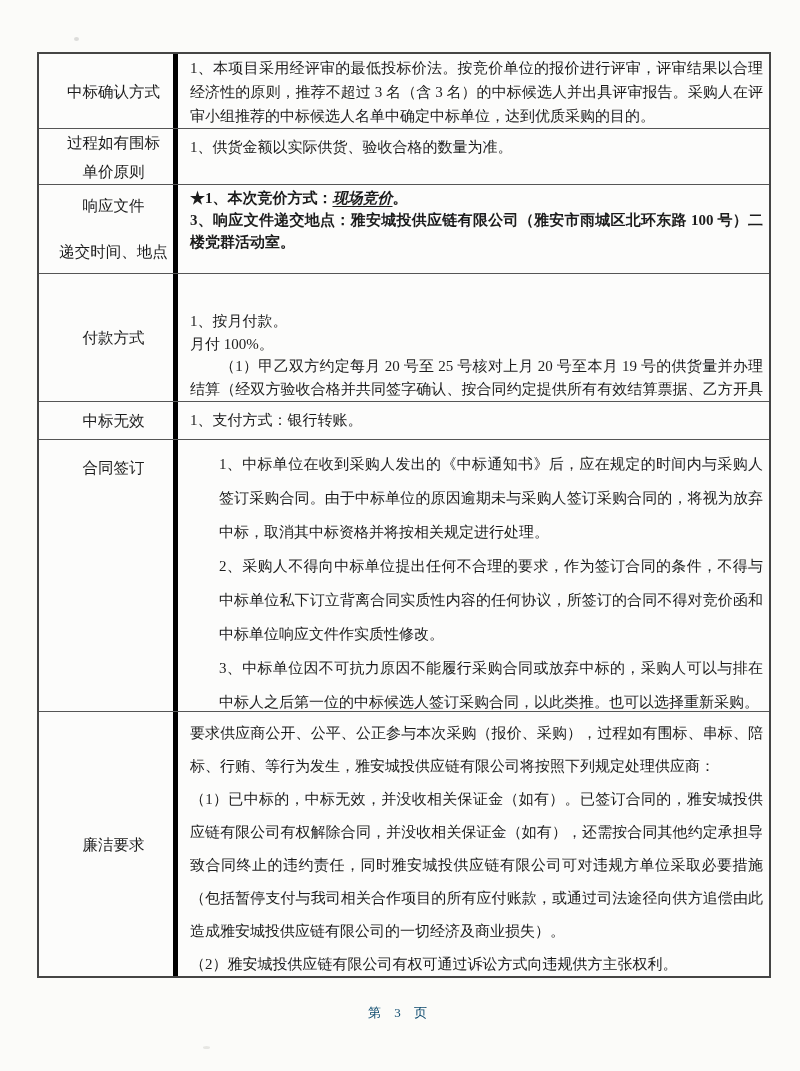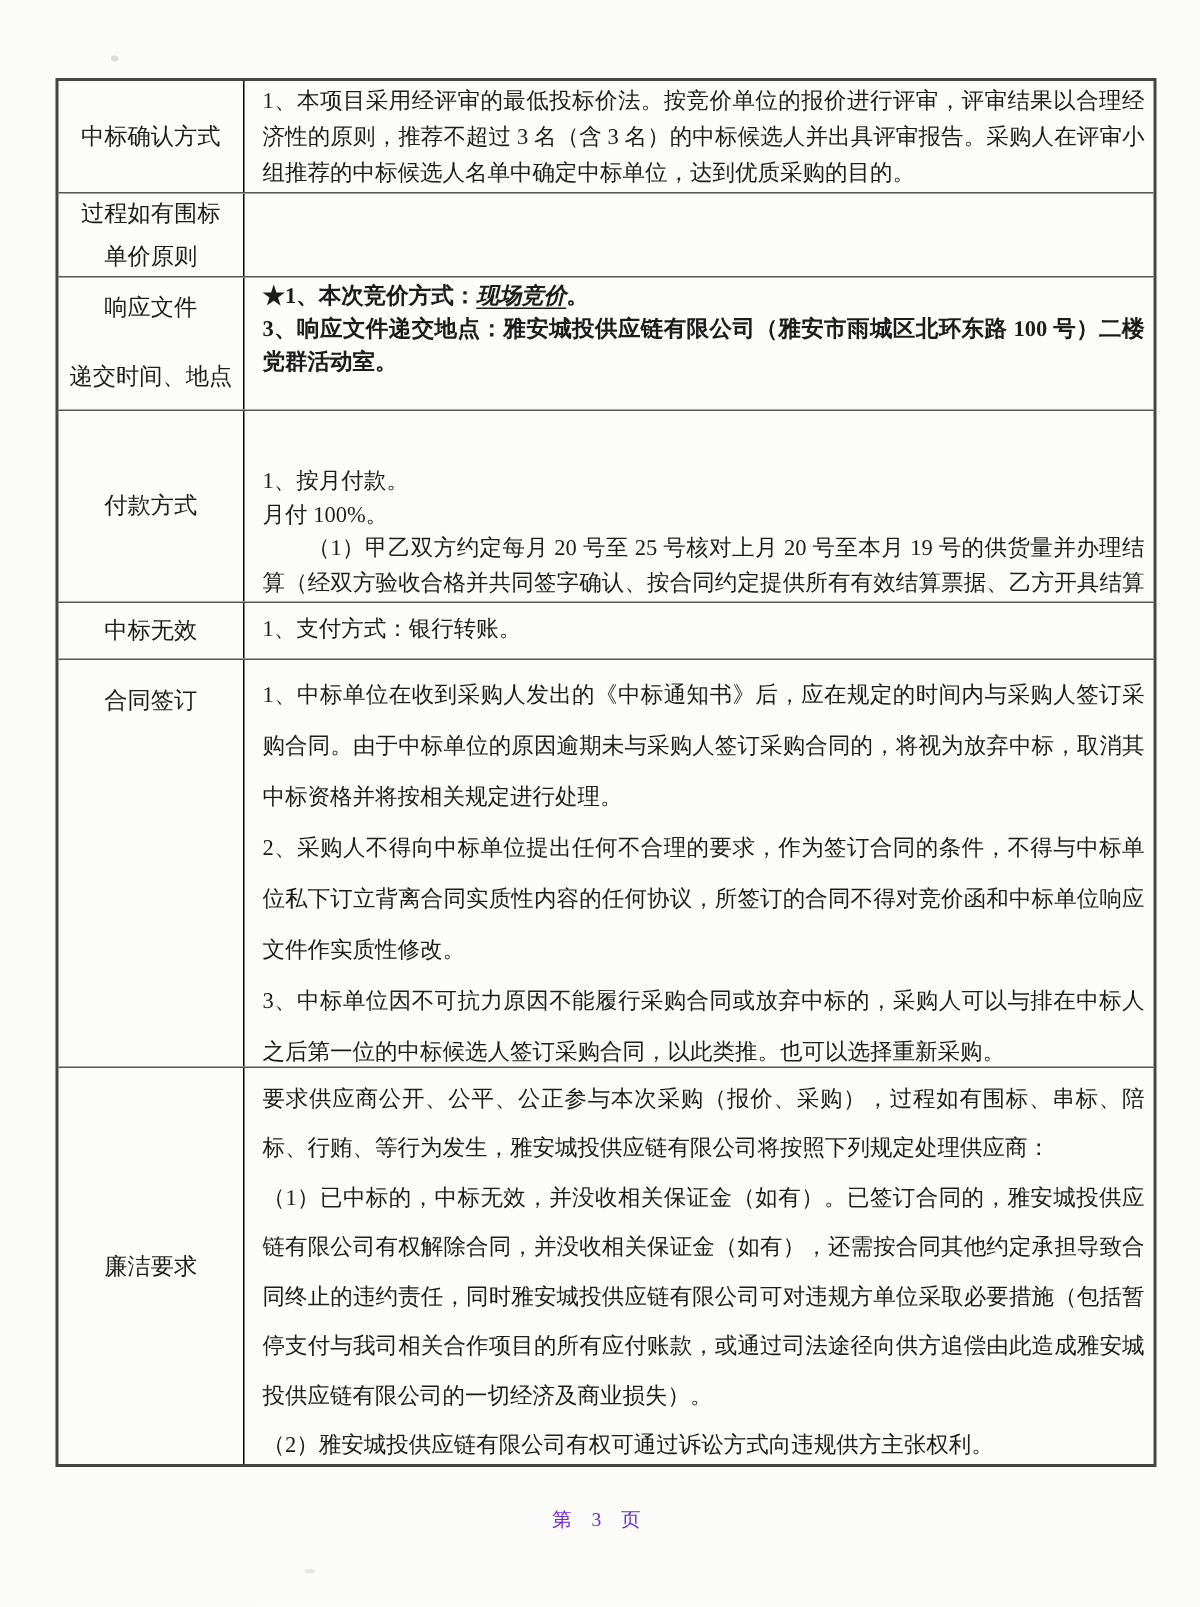--- a/index.html
+++ b/index.html
@@ -33,9 +33,9 @@
   .row:nth-child(7){flex:1;}
 
   .label{
-    width:124px;flex:0 0 124px;border-right:1px solid #000000;box-sizing:border-box;
+    width:124px;flex:0 0 124px;border-right:5px solid #000000;box-sizing:border-box;
     display:flex;flex-direction:column;justify-content:center;align-items:center;
-    text-align:center;font-size:15.5px;line-height:29px;padding:2px;
+    text-align:center;font-size:15.5px;line-height:29px;padding:2px;margin-left:15px;
   }
   .row:nth-child(3) .label{line-height:34px;gap:12px;}
   .row:nth-child(6) .label{justify-content:flex-start;padding-top:13px;}

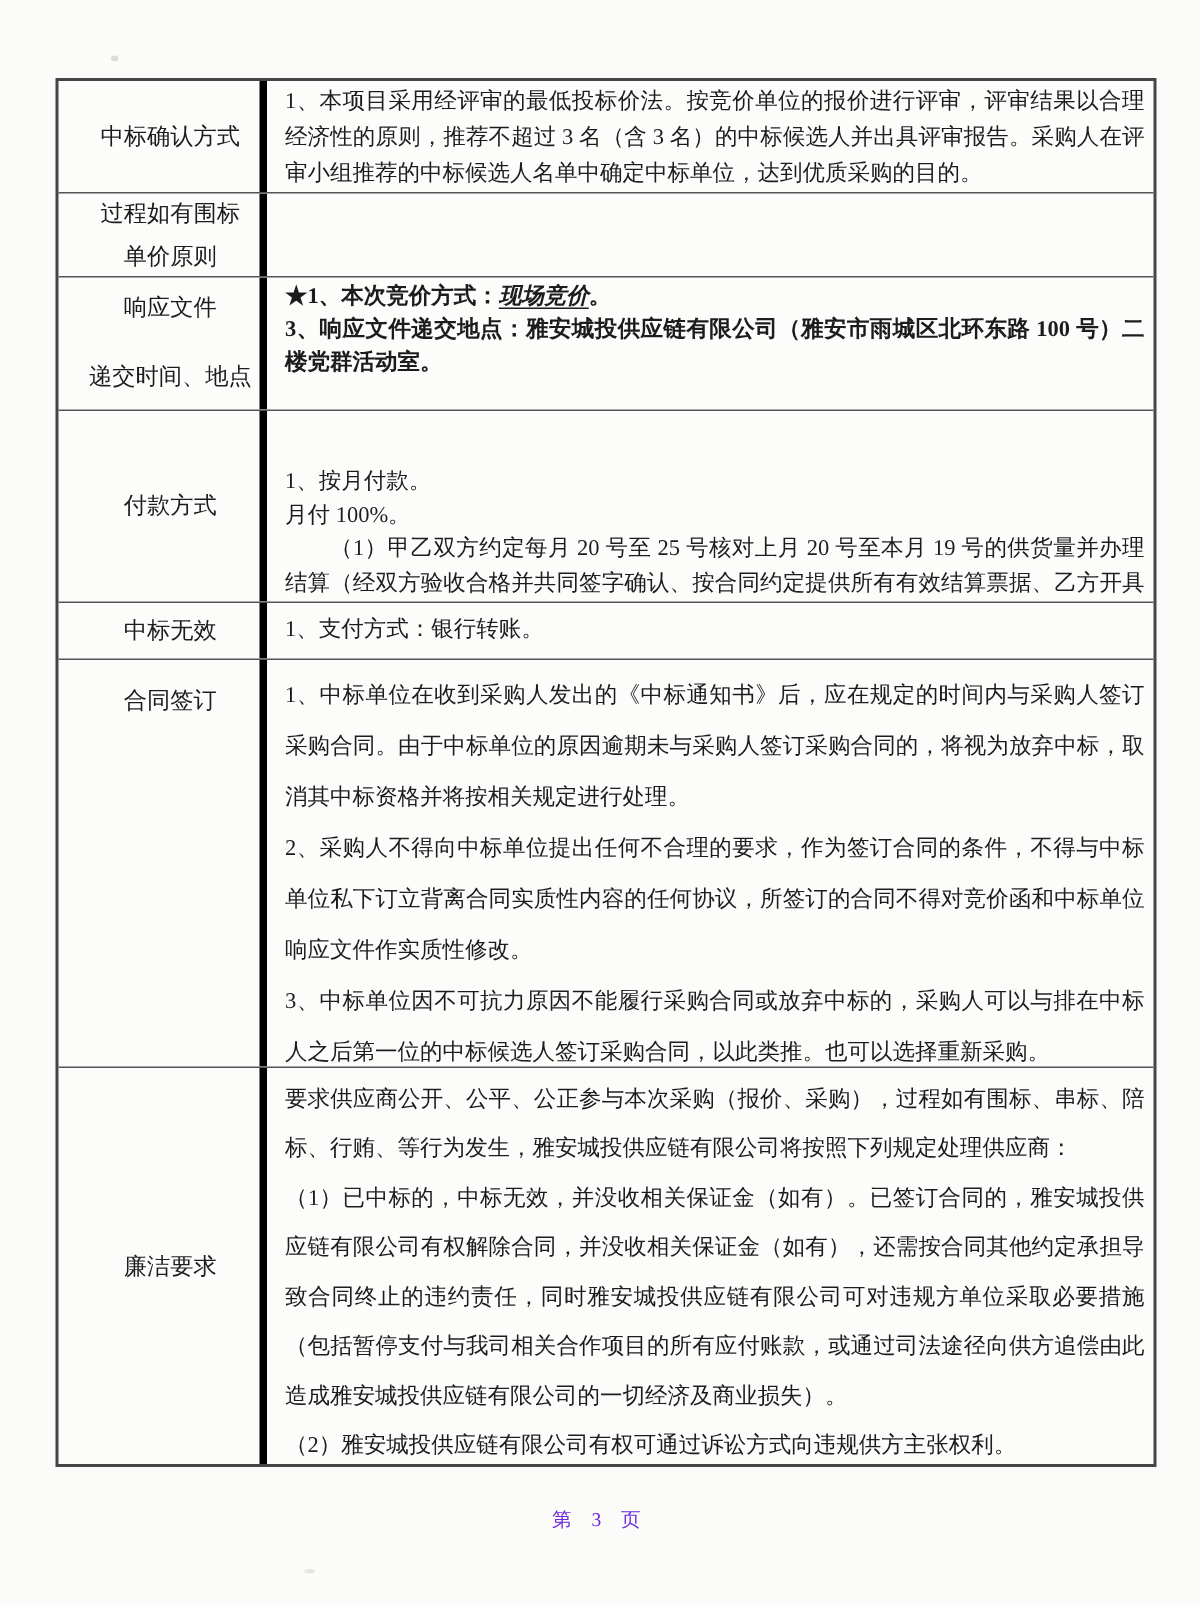--- a/index.html
+++ b/index.html
@@ -83,6 +83,9 @@
         <div>过程如有围标</div>
         <div>单价原则</div>
       </div>
+      <div class="content">
+        <div class="para"><span>1、供货金额以实际供货、验收合格的数量为准。</span></div>
+      </div>
     </div>
     <div class="row">
       <div class="label">

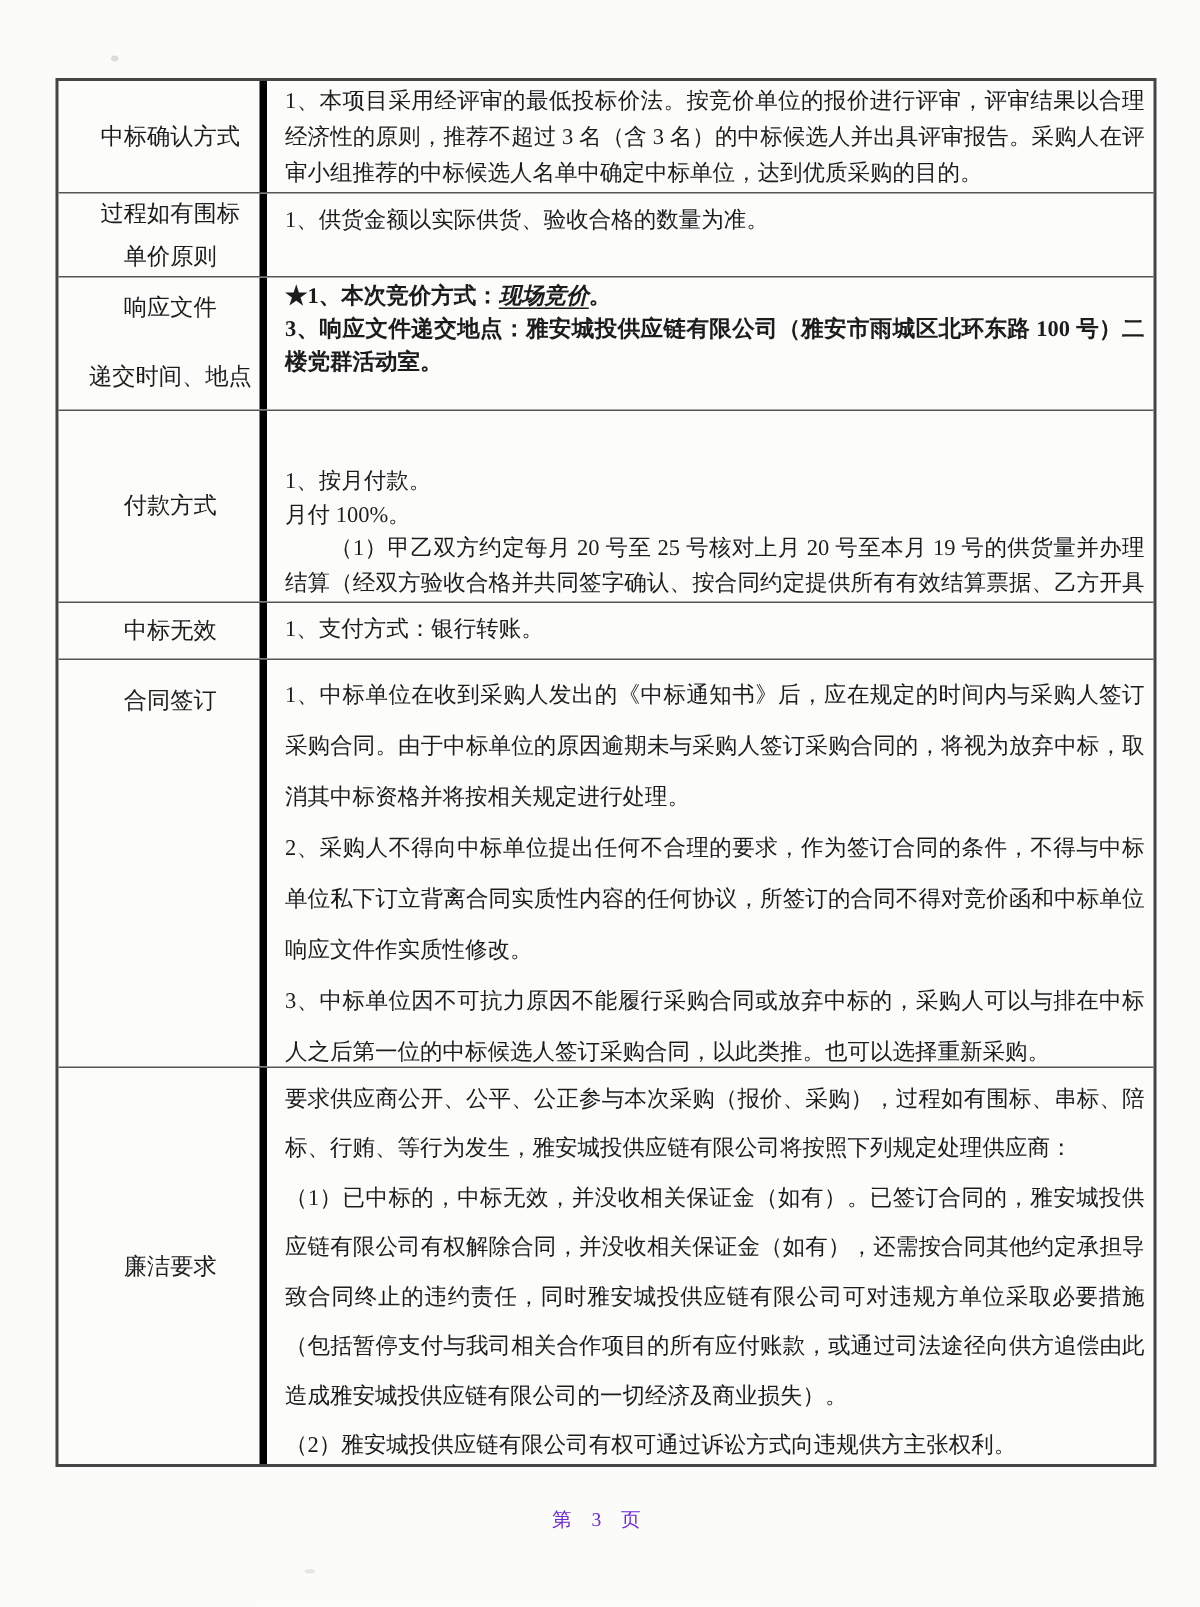--- a/index.html
+++ b/index.html
@@ -29,7 +29,7 @@
   .row:nth-child(3){height:89px;}
   .row:nth-child(4){height:128px;}
   .row:nth-child(5){height:38px;}
-  .row:nth-child(6){height:272px;}
+  .row:nth-child(6){height:272px;gap:29px;}
   .row:nth-child(7){flex:1;}
 
   .label{

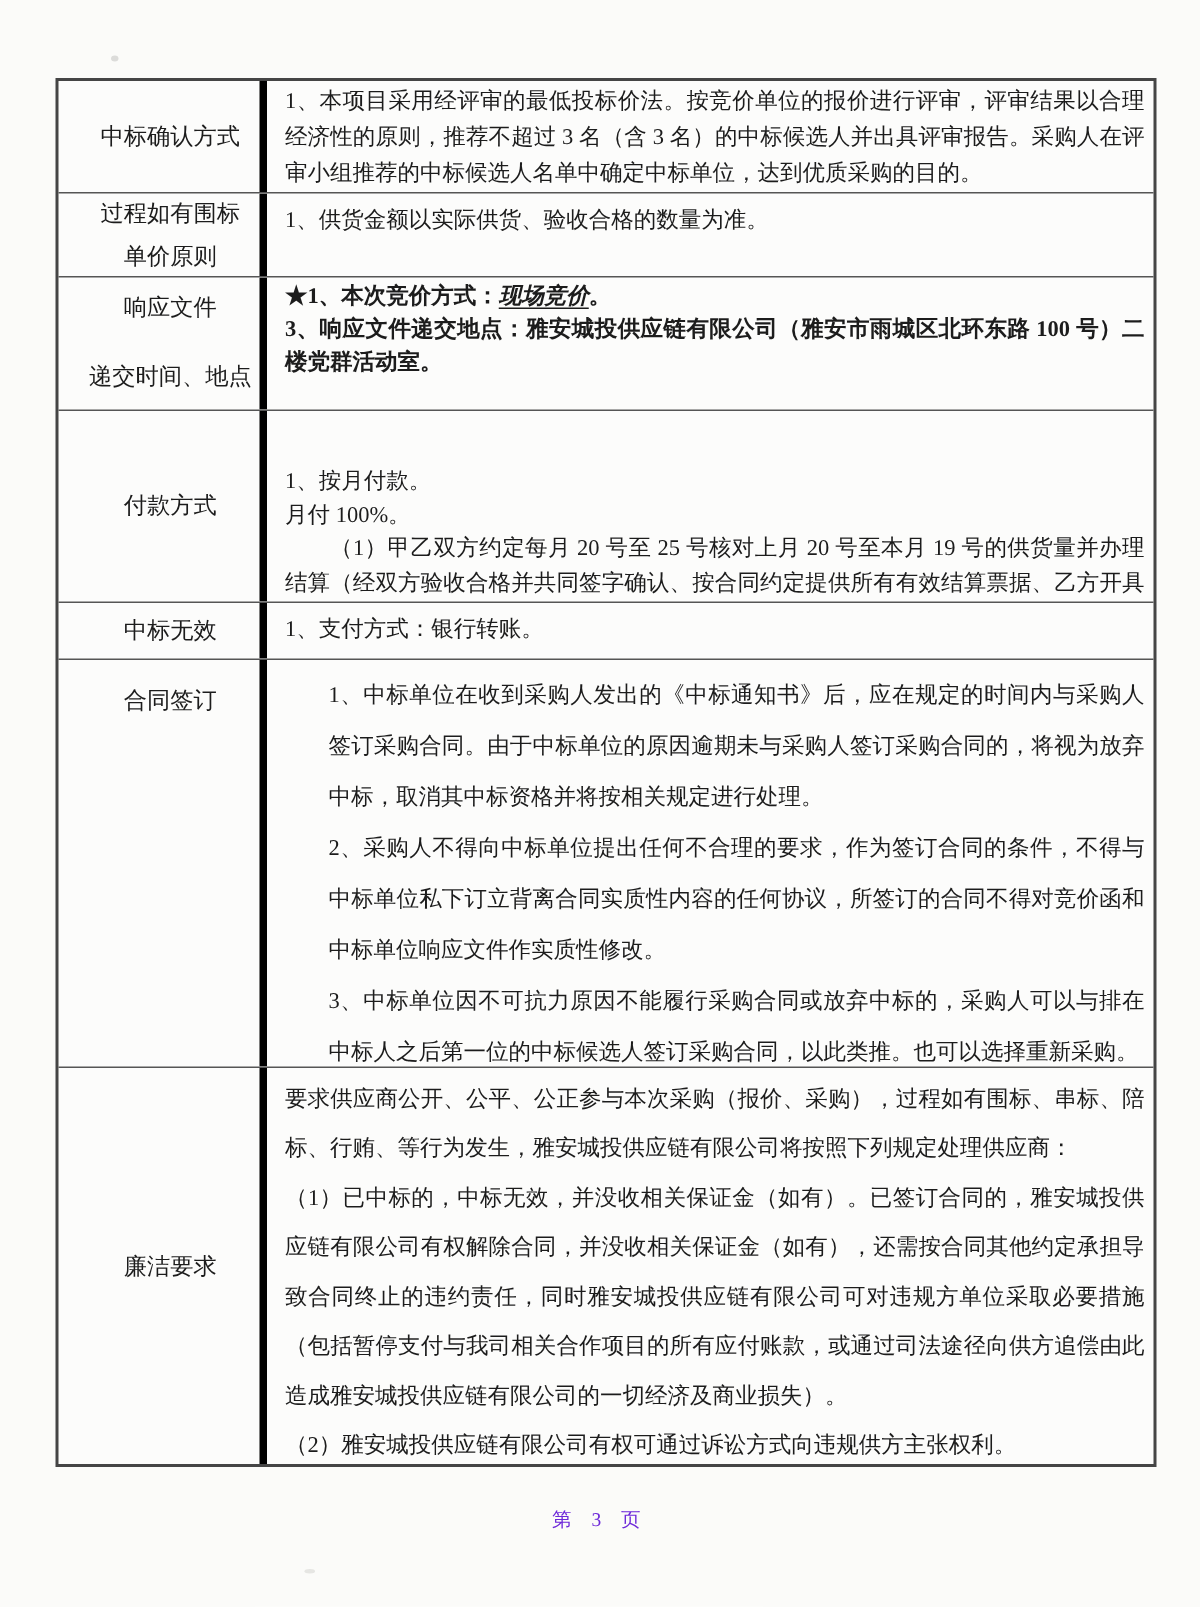--- a/index.html
+++ b/index.html
@@ -60,7 +60,7 @@
 
   .page-footer{
     position:absolute;left:0;right:0;top:1004px;
-    text-align:center;font-size:13px;color:#6d28d9;letter-spacing:5px;
+    text-align:center;font-size:13px;color:#0c4a6e;letter-spacing:5px;
   }
 </style>
 </head>

